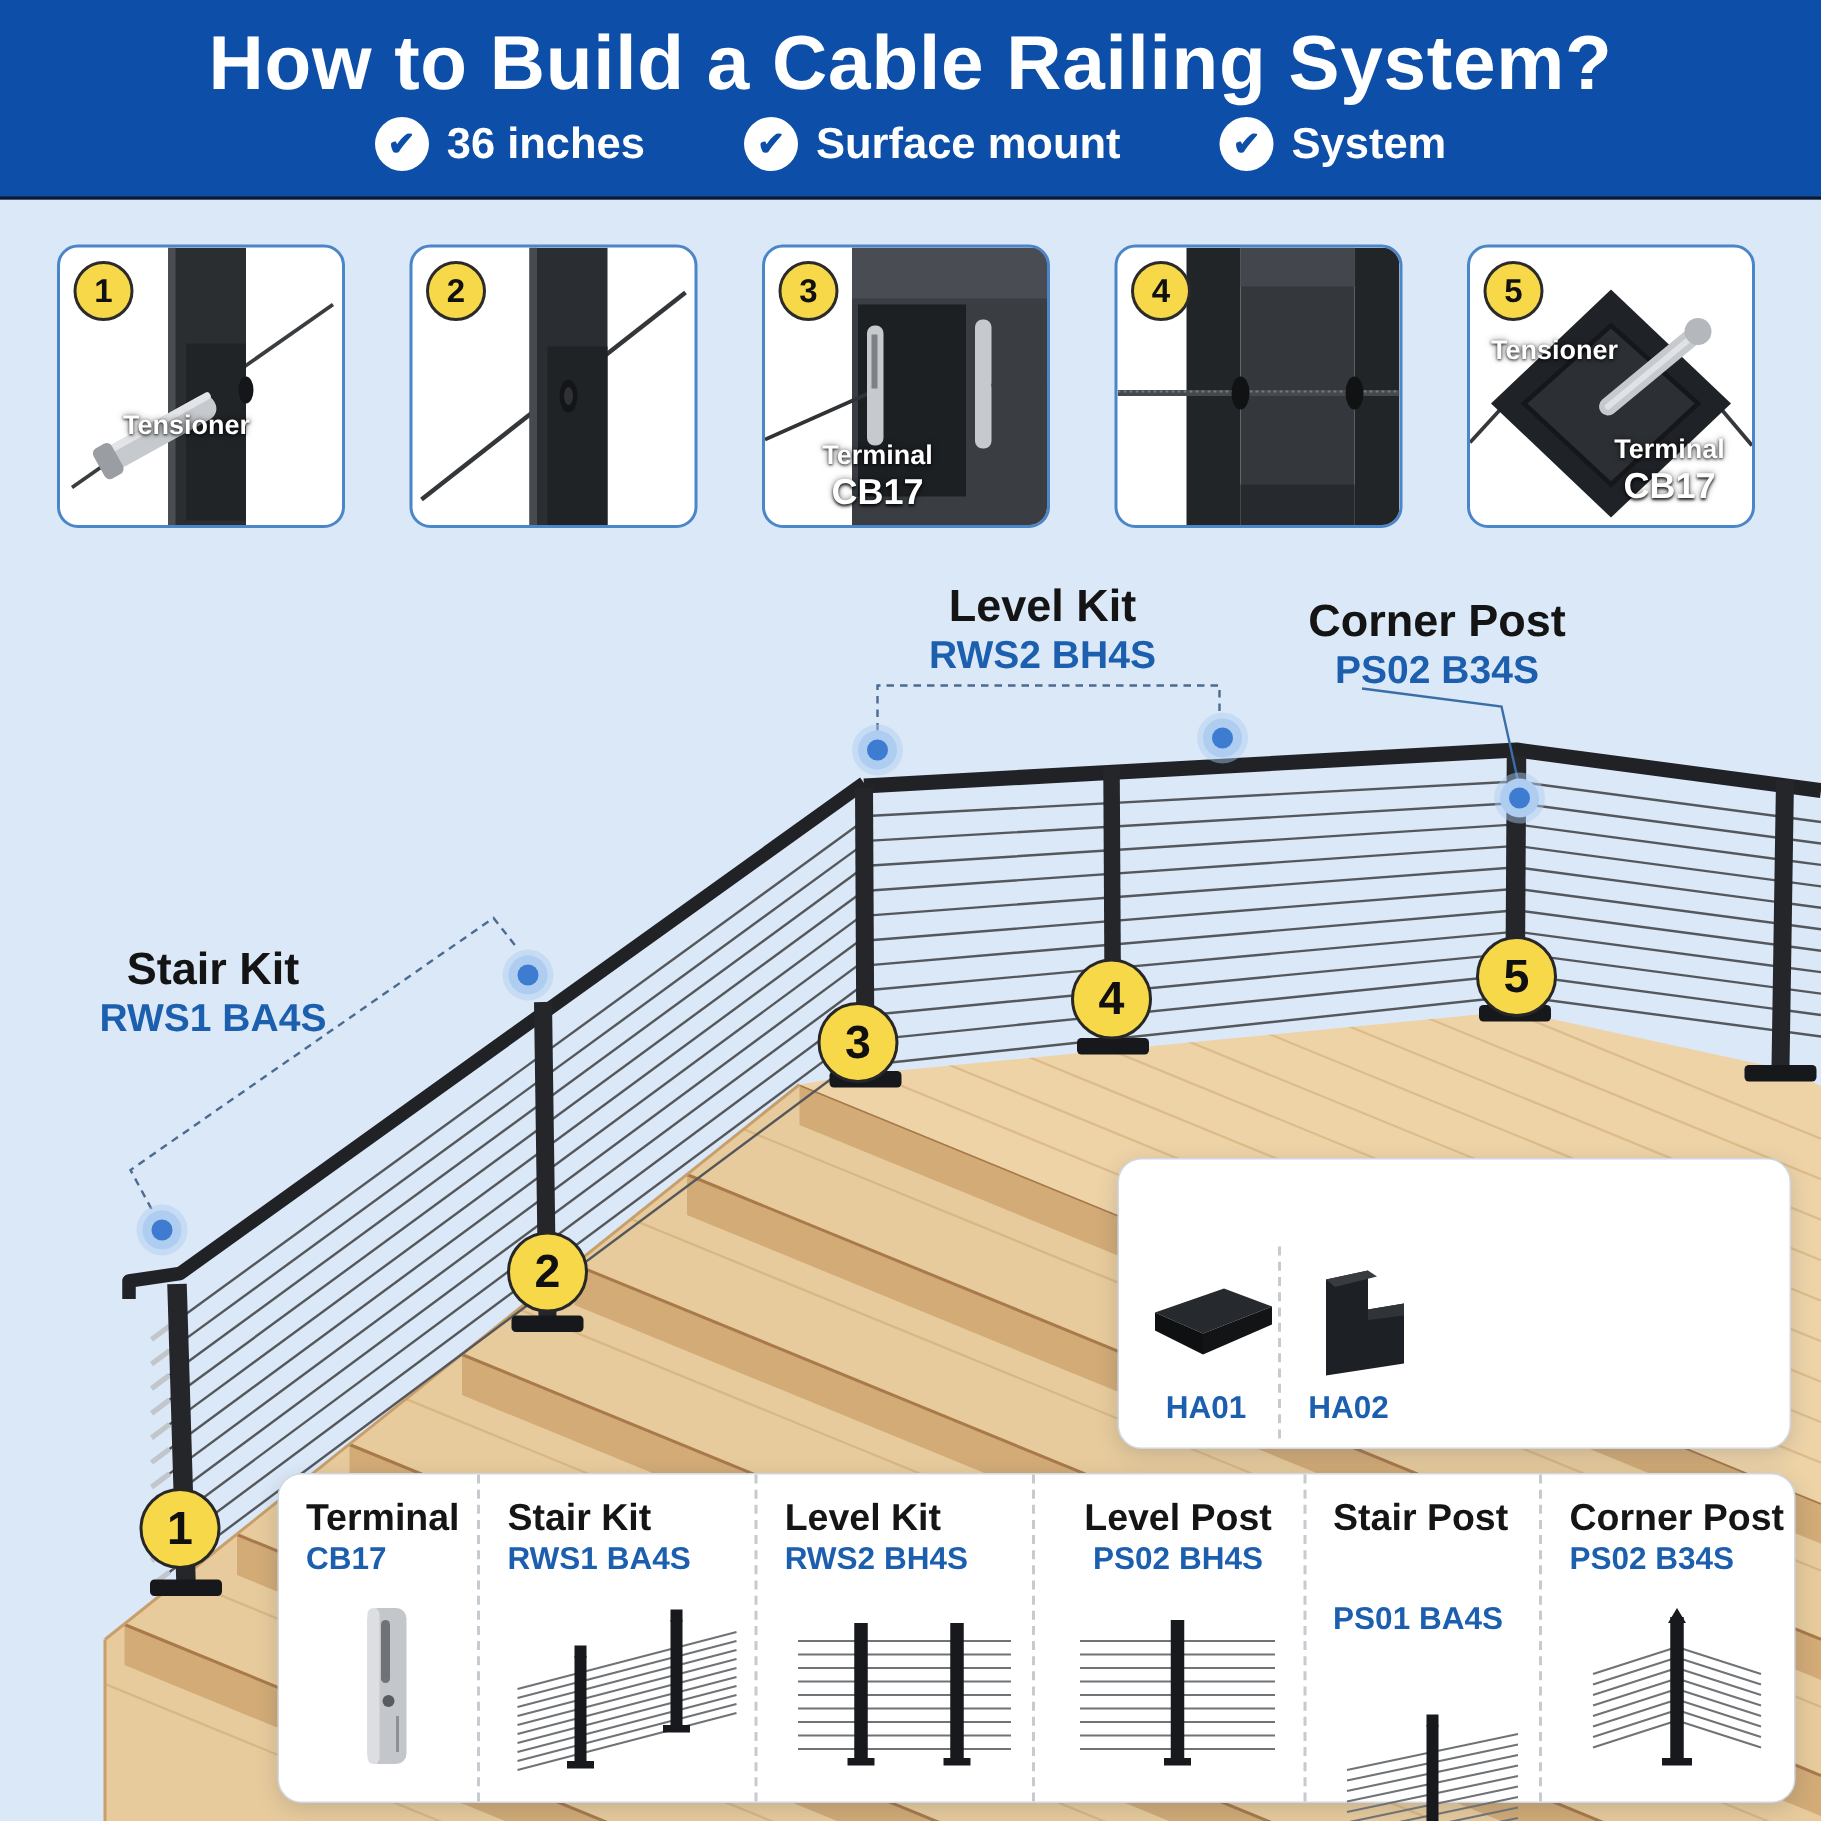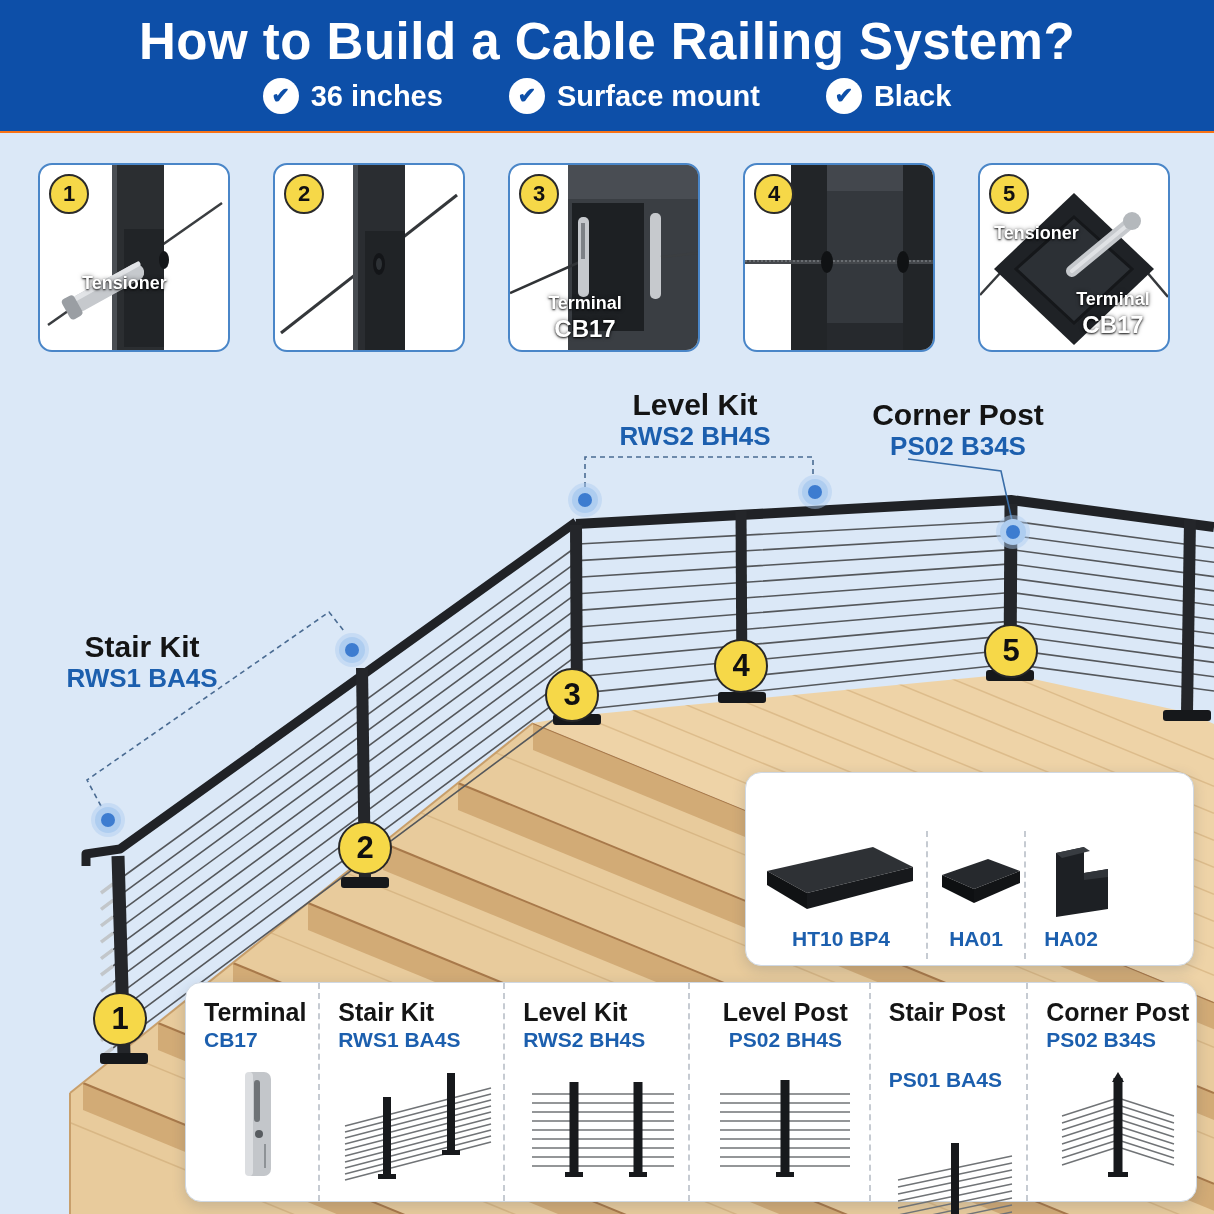--- a/index.html
+++ b/index.html
@@ -8,7 +8,7 @@
   
   .banner{position:absolute;left:0;top:0;width:1214px;height:131px;
           background:#0d4fa8;color:#fff;text-align:center;z-index:4;
-          border-bottom:2px solid #f97316;}
+          border-bottom:2px solid #0f172a;}
   .banner h1{margin:0;padding-top:12px;font-size:51px;font-weight:800;letter-spacing:.5px;}
   .features{display:flex;justify-content:center;gap:66px;margin-top:7px;}
   .feature{display:flex;align-items:center;gap:12px;font-size:29px;font-weight:600;}

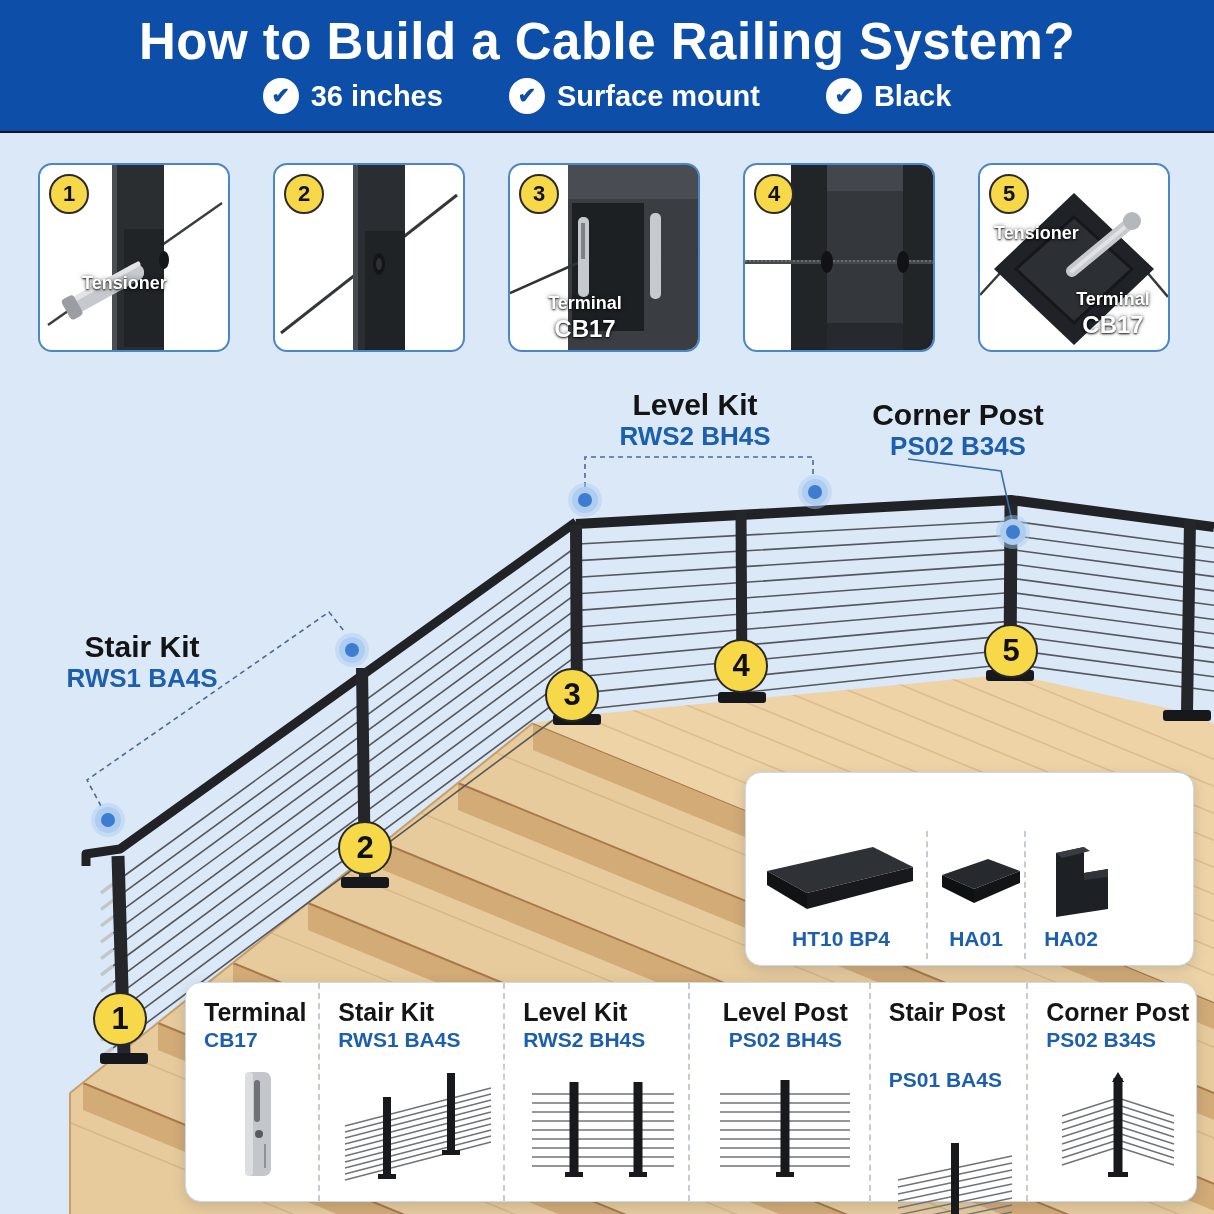--- a/index.html
+++ b/index.html
@@ -171,7 +171,7 @@
       </div>
       <div class="feature">
         <span class="check-circle">✔</span>
-        <span>Black</span>
+        <span>System</span>
       </div>
     </div>
   </div>

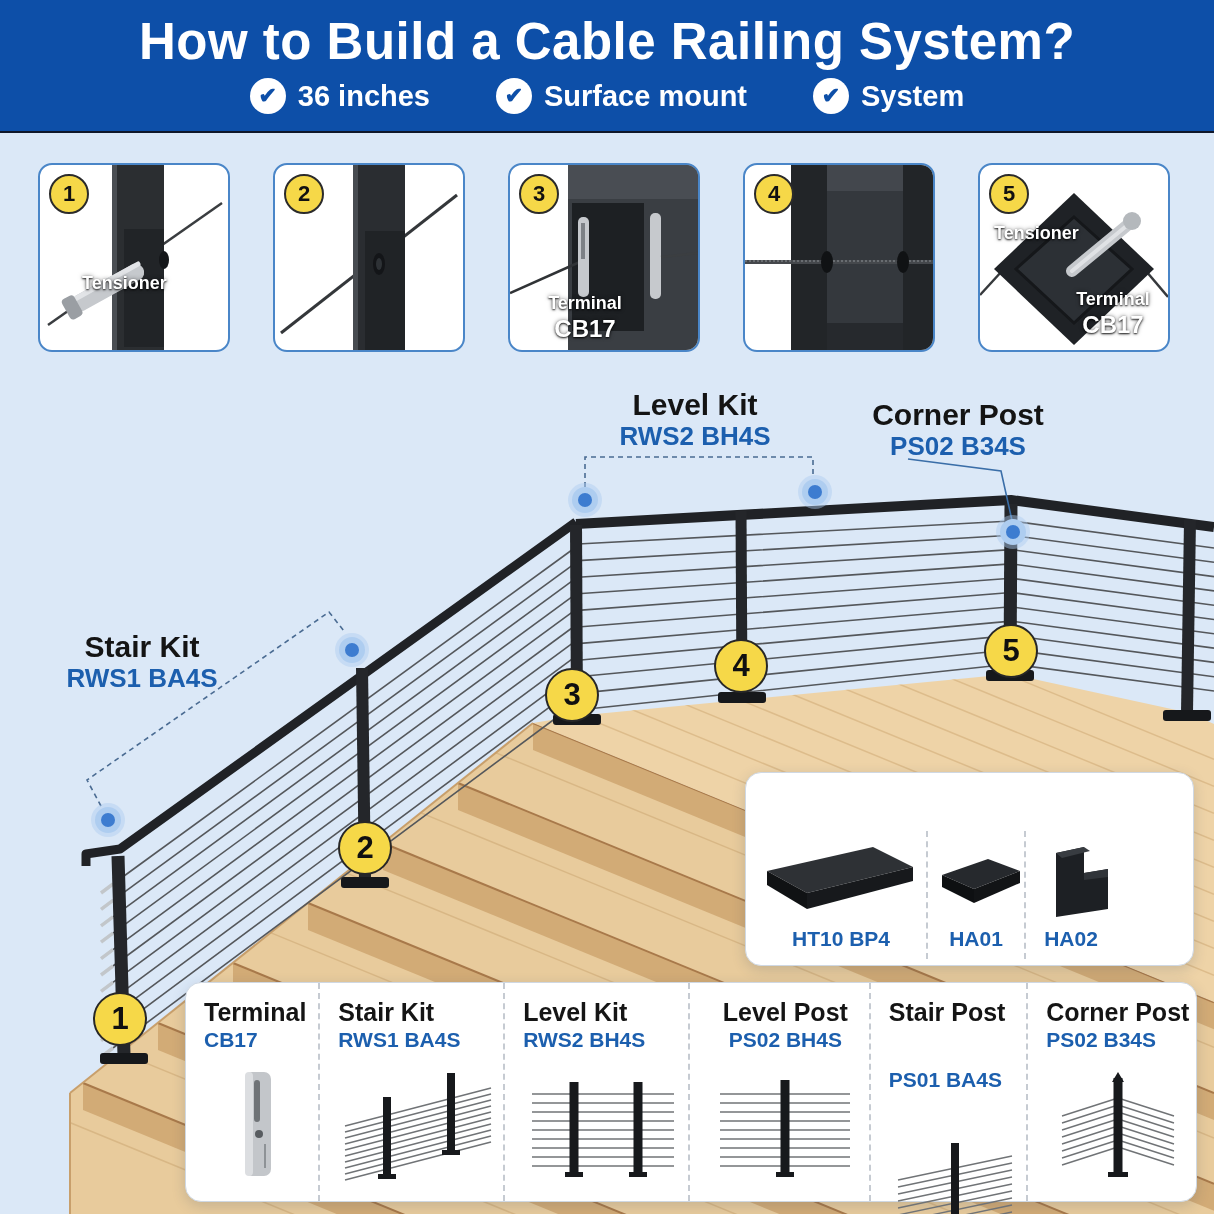--- a/index.html
+++ b/index.html
@@ -280,14 +280,6 @@
 
   <div class="panel" id="handrail-panel">
     <div class="hr-items">
-      <div class="hr-item" style="width:170px;">
-        <svg width="160" height="88">
-          <polygon points="6,34 112,10 152,30 46,56" fill="#2e3135"></polygon>
-          <polygon points="46,56 152,30 152,44 46,72" fill="#17191c"></polygon>
-          <polygon points="6,34 46,56 46,72 6,48" fill="#101214"></polygon>
-        </svg>
-        <div class="hr-model">HT10 BP4</div>
-      </div>
       <div class="hr-item" style="width:96px;gap:12px;">
         <svg width="96" height="88">
           <polygon points="14,44 60,28 92,40 46,58" fill="#26292d"></polygon>

